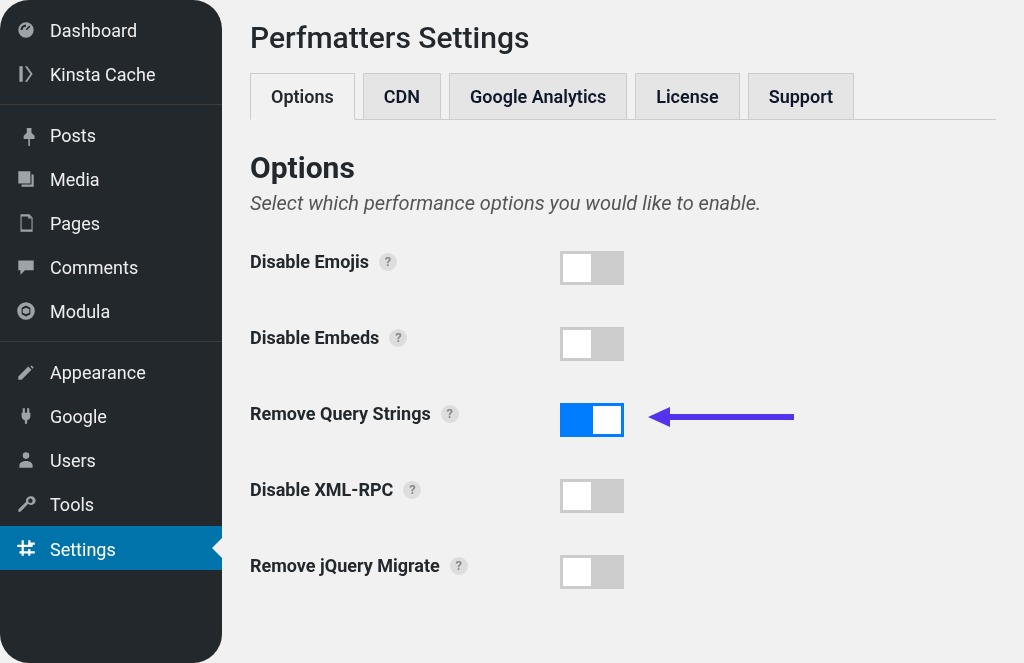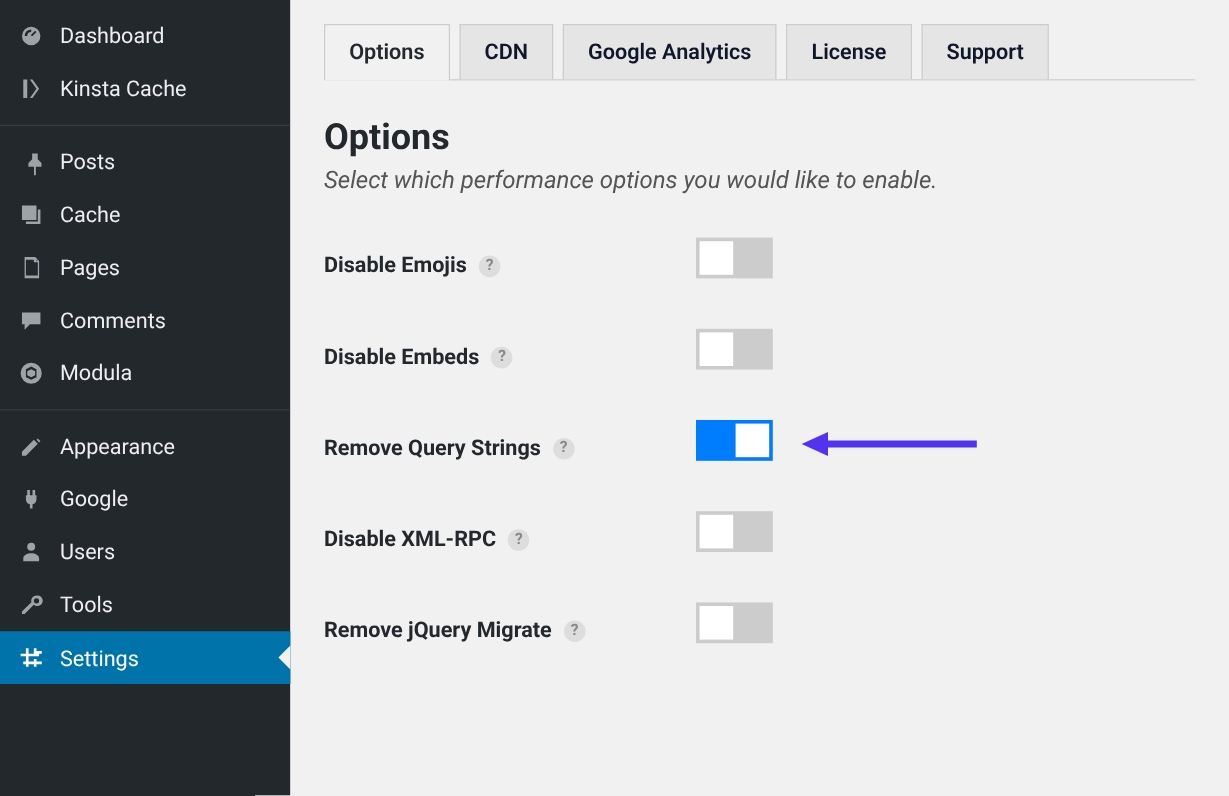--- a/index.html
+++ b/index.html
@@ -16,10 +16,11 @@
       background: #f1f1f1;
     }
     .sidebar {
-      width: 242px;
+      width: 222px;
       background: #23282d;
       flex-shrink: 0;
       padding-top: 8px;
+      border-radius: 29px;
     }
     .sidebar-item {
       display: flex;

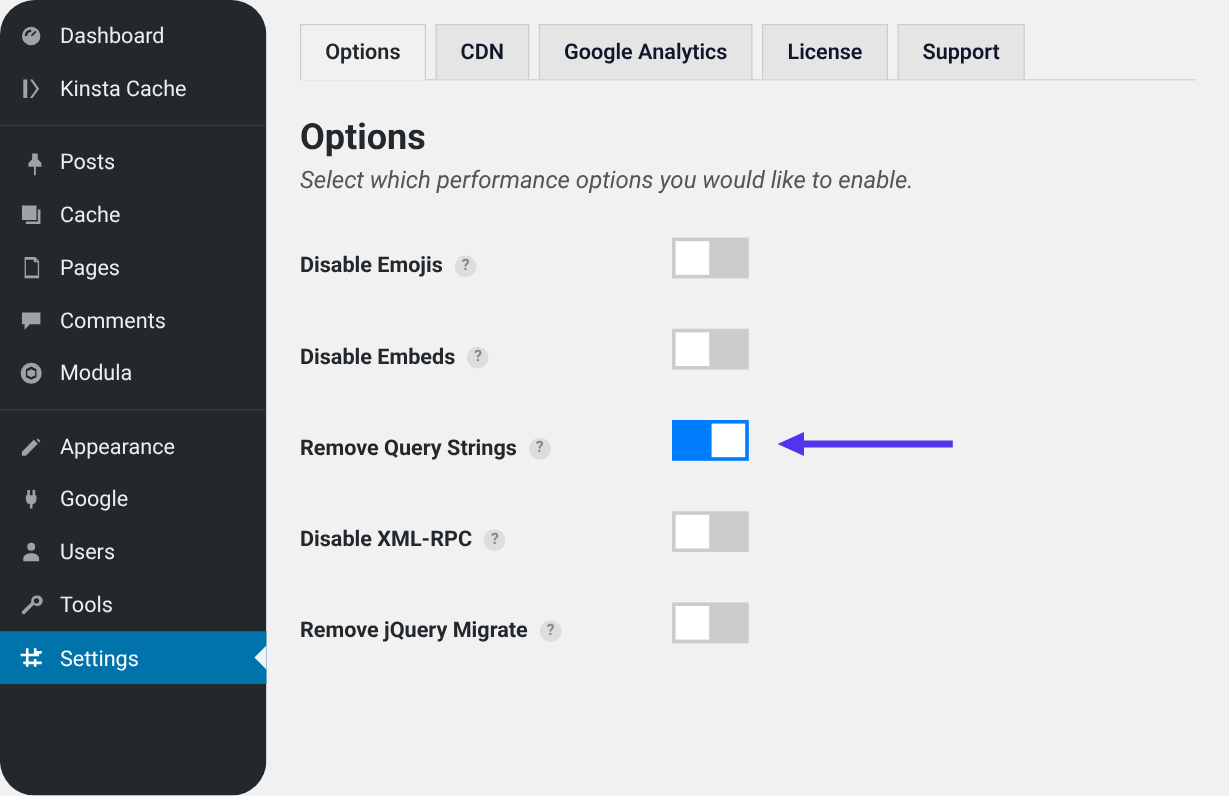--- a/index.html
+++ b/index.html
@@ -271,6 +271,7 @@
 </div>
 
 <div class="main">
+  <h1 class="page-title">Perfmatters Settings</h1>
 
   <div class="tabs">
     <div class="tab active">Options</div>

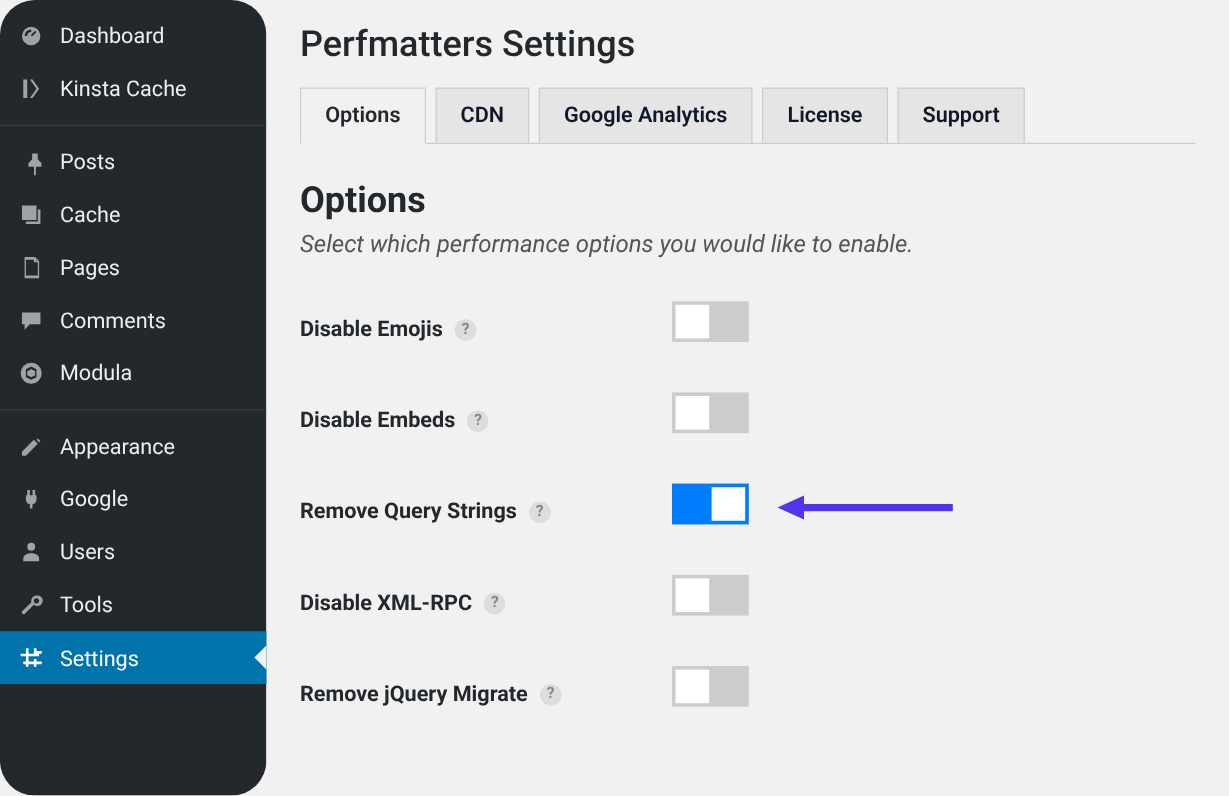--- a/index.html
+++ b/index.html
@@ -201,7 +201,7 @@
           <path d="M3 3h11v11H3V3zm3 14h11V6h-2v9H6v2zm1-11a1 1 0 110 2 1 1 0 010-2zm-2 7l2-3 2 2 3-4 2 5H5z"></path>
         </svg>
     </span>
-    <span>Cache</span>
+    <span>Media</span>
   </div>
   <div class="sidebar-item">
     <span class="sidebar-icon">

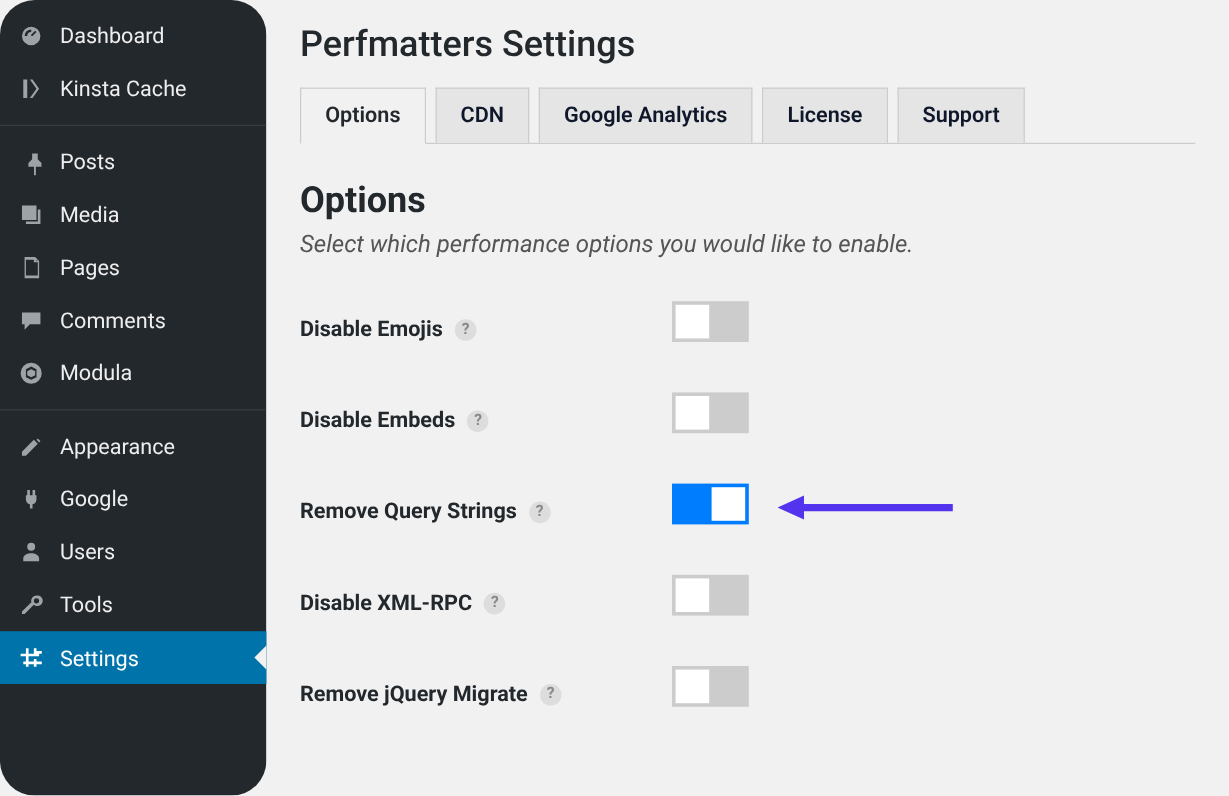--- a/index.html
+++ b/index.html
@@ -113,7 +113,7 @@
     }
     .option-row {
       display: flex;
-      align-items: flex-end;
+      align-items: flex-start;
       margin-bottom: 42px;
     }
     .option-label {

